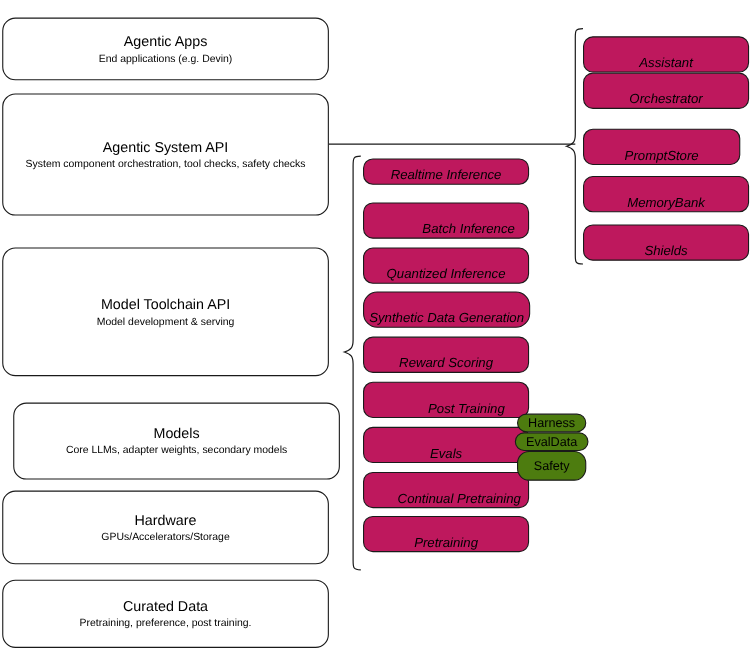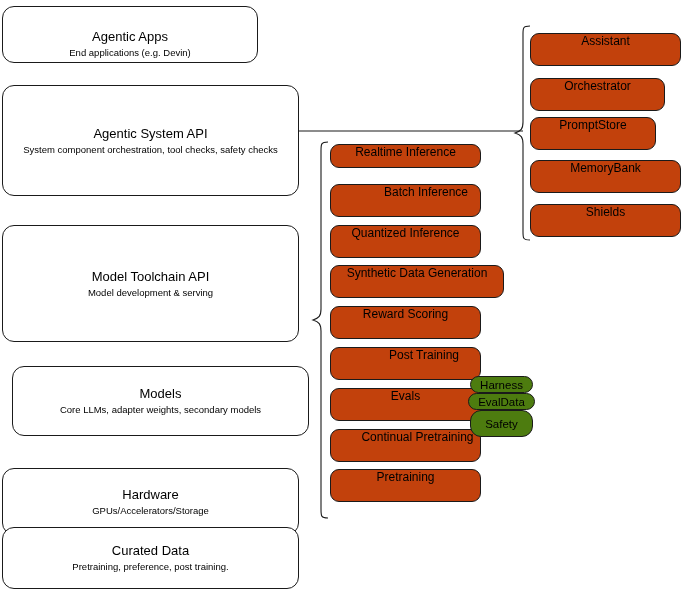--- a/index.html
+++ b/index.html
@@ -97,7 +97,7 @@
 
 <div id="canvas">
 
-  <div class="node" style="left:2px; top:6px; width:256px; height:57px;justify-content:flex-end;">
+  <div class="node" style="left:2px; top:16px; width:297px; height:57px;">
     <div class="title">Agentic Apps</div>
     <div class="subtitle">End applications (e.g. Devin)</div>
   </div>

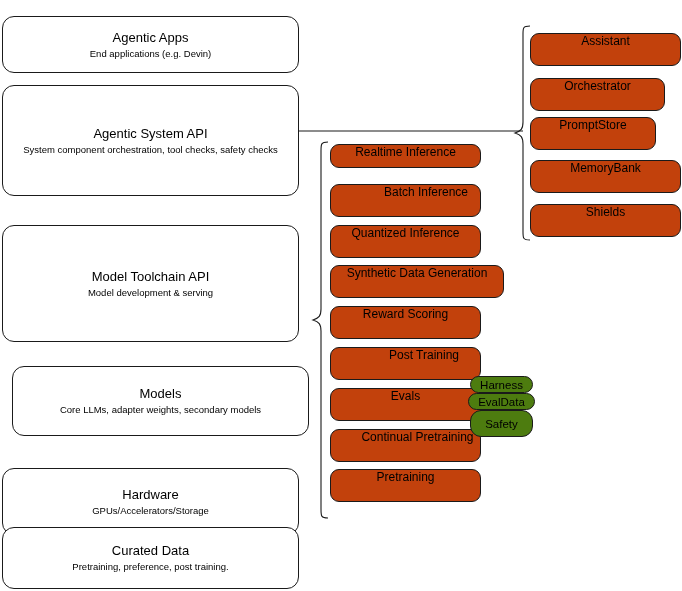--- a/index.html
+++ b/index.html
@@ -49,11 +49,12 @@
     box-sizing: border-box;
     border: 1px solid #1a1a1a;
     border-radius: 9px;
-    background: #c2410c;
+    background: #be185d;
     display: flex;
-    align-items: flex-start;
+    align-items: flex-end;
     justify-content: center;
     text-align: center;
+    font-style: italic;
   }
   .stack-node .label {
     font-size: 12px;

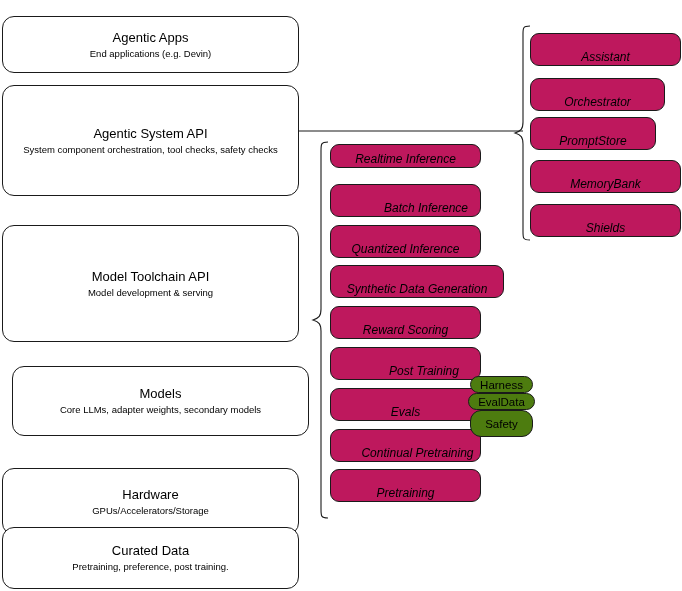--- a/index.html
+++ b/index.html
@@ -149,7 +149,7 @@
   <div class="stack-node" style="left:530px; top:33px; width:151px; height:33px;">
     <div class="label">Assistant</div>
   </div>
-  <div class="stack-node" style="left:530px; top:78px; width:135px; height:33px;">
+  <div class="stack-node" style="left:530px; top:66px; width:151px; height:33px;">
     <div class="label">Orchestrator</div>
   </div>
   <div class="stack-node" style="left:530px; top:117px; width:126px; height:33px;">

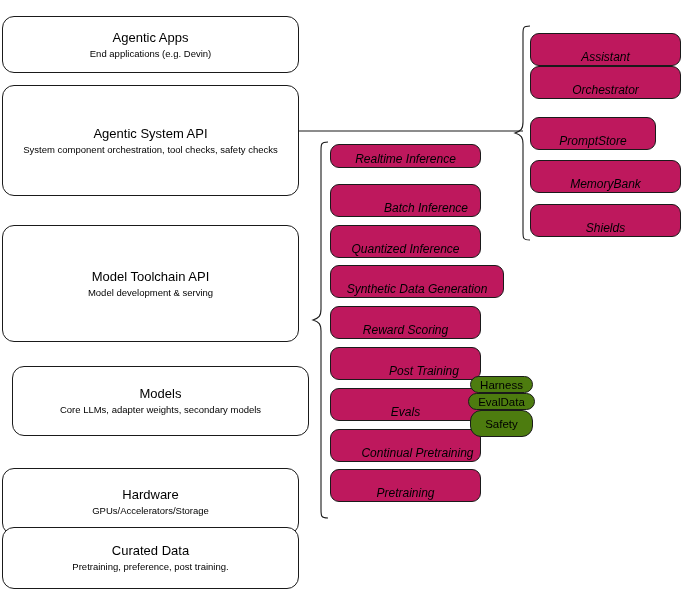--- a/index.html
+++ b/index.html
@@ -152,7 +152,7 @@
   <div class="stack-node" style="left:530px; top:66px; width:151px; height:33px;">
     <div class="label">Orchestrator</div>
   </div>
-  <div class="stack-node" style="left:530px; top:117px; width:126px; height:33px;">
+  <div class="stack-node" style="left:530px; top:117px; width:143px; height:33px;">
     <div class="label">PromptStore</div>
   </div>
   <div class="stack-node" style="left:530px; top:160px; width:151px; height:33px;">

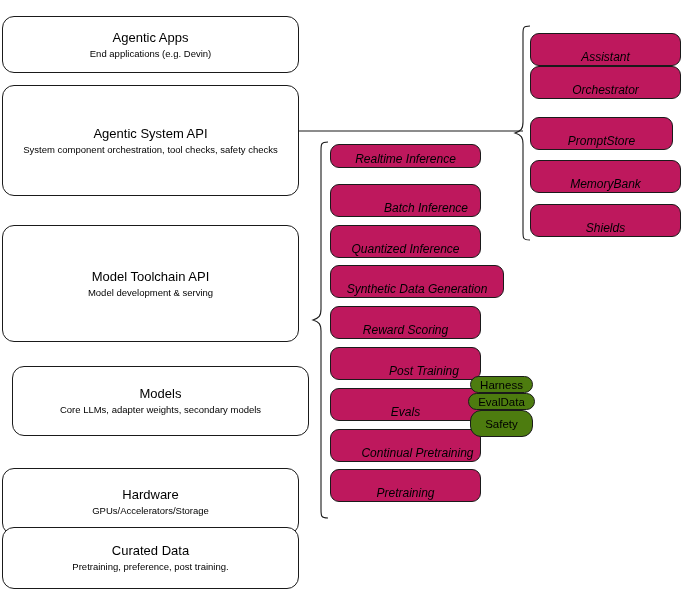--- a/index.html
+++ b/index.html
@@ -183,7 +183,7 @@
   <div class="stack-node" style="left:330px; top:225px; width:151px; height:33px;">
     <div class="label">Quantized Inference</div>
   </div>
-  <div class="stack-node" style="left:330px; top:265px; width:174px; height:33px;">
+  <div class="stack-node" style="left:330px; top:265px; width:152px; height:33px;border-radius:13px;">
     <div class="label">Synthetic Data Generation</div>
   </div>
   <div class="stack-node" style="left:330px; top:306px; width:151px; height:33px;">

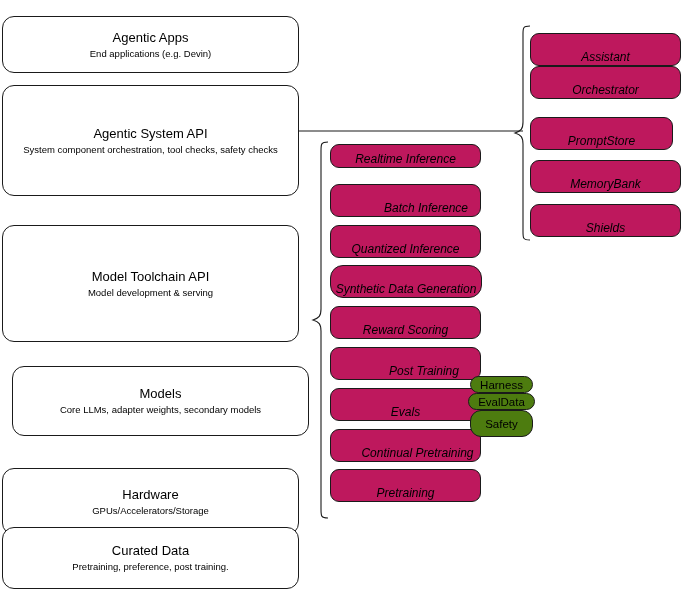--- a/index.html
+++ b/index.html
@@ -118,7 +118,7 @@
     <div class="subtitle">Core LLMs, adapter weights, secondary models</div>
   </div>
 
-  <div class="node" style="left:2px; top:446px; width:297px; height:67px;margin-top:22px;">
+  <div class="node" style="left:2px; top:446px; width:297px; height:67px;">
     <div class="title">Hardware</div>
     <div class="subtitle">GPUs/Accelerators/Storage</div>
   </div>

